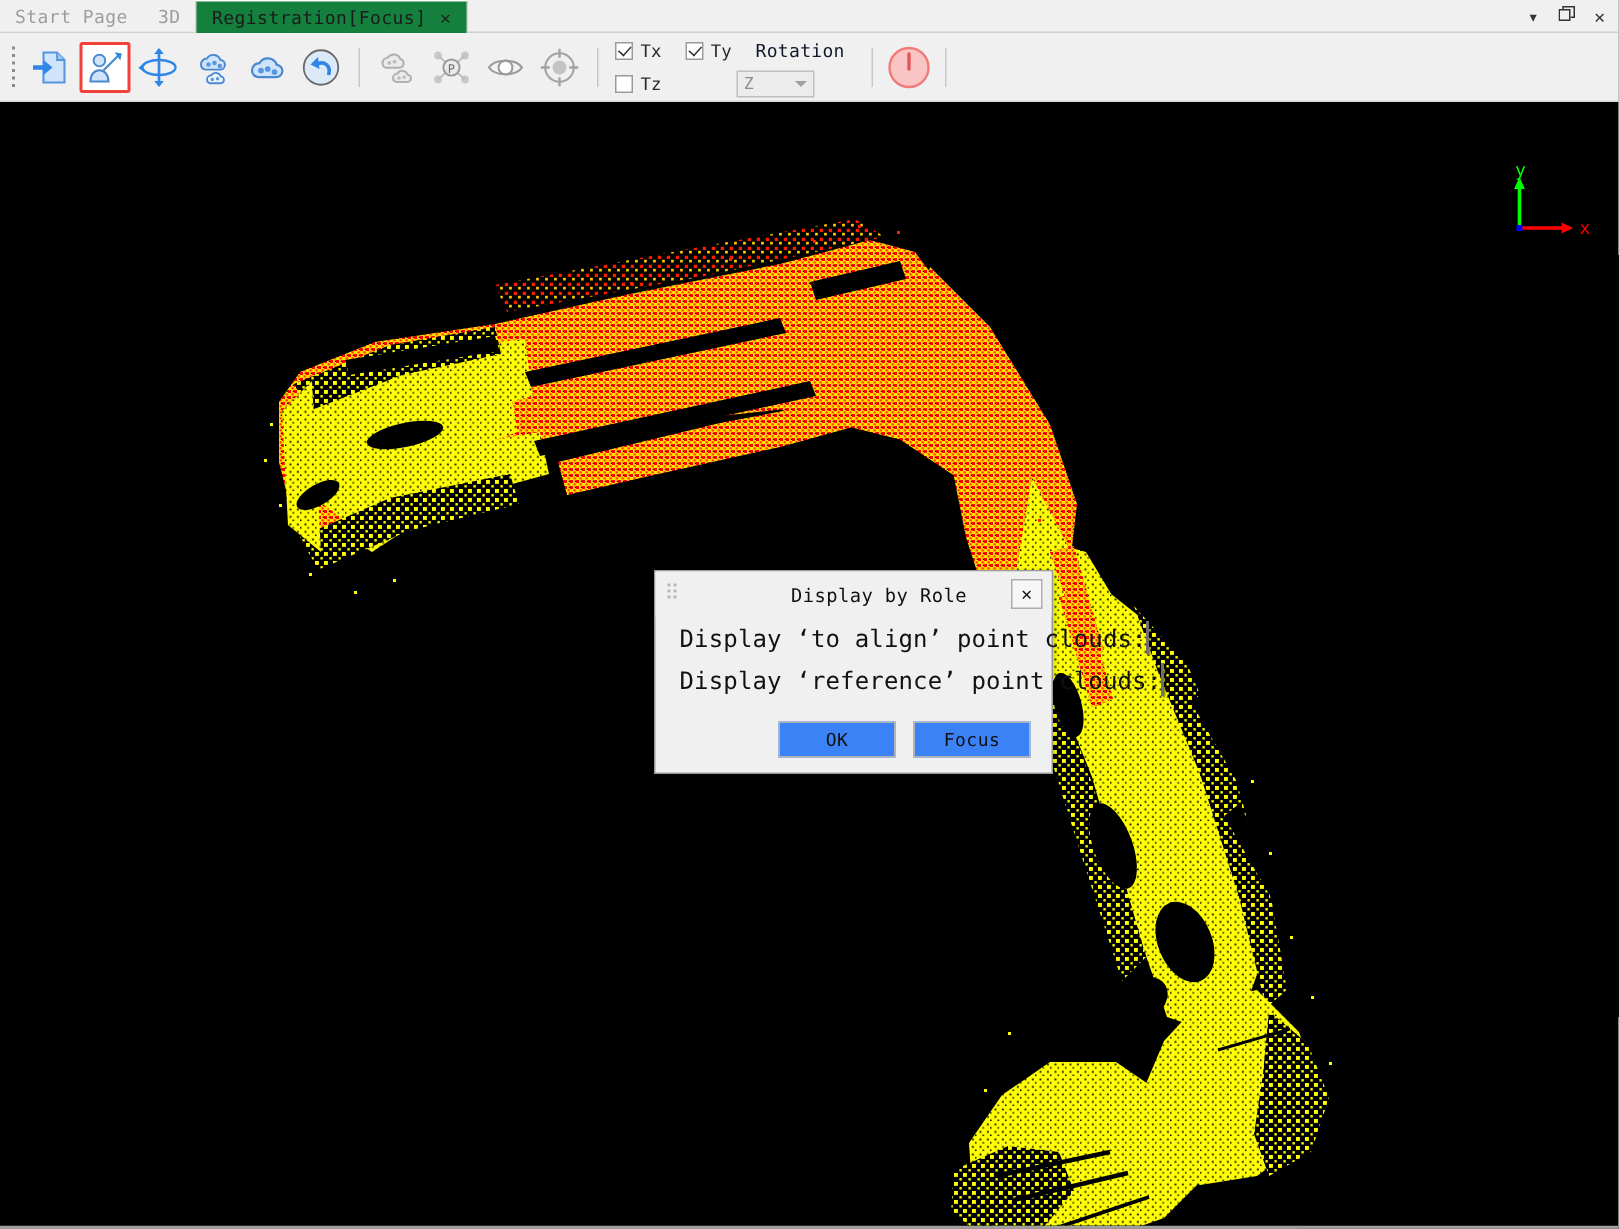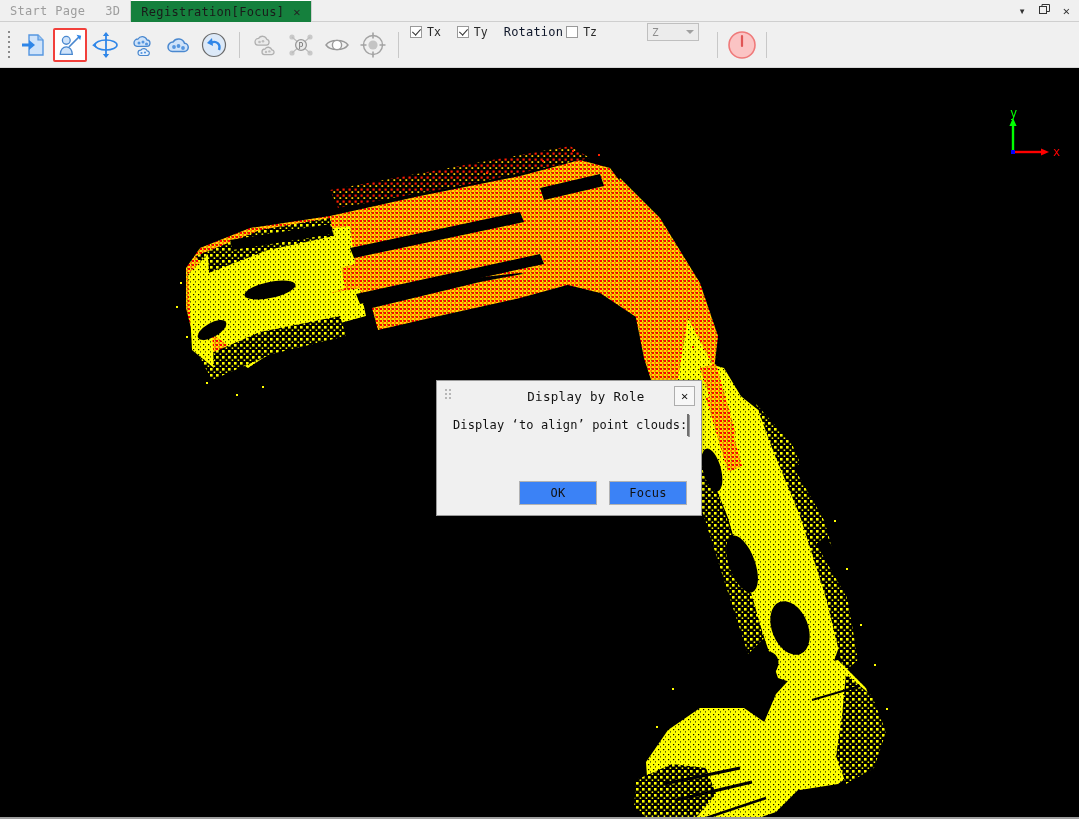--- a/index.html
+++ b/index.html
@@ -122,7 +122,7 @@
   }
   .chkgroup {
     display: flex;
-    flex-direction: row;
+    flex-direction: column;
     justify-content: center;
     height: 44px;
     gap: 3px;

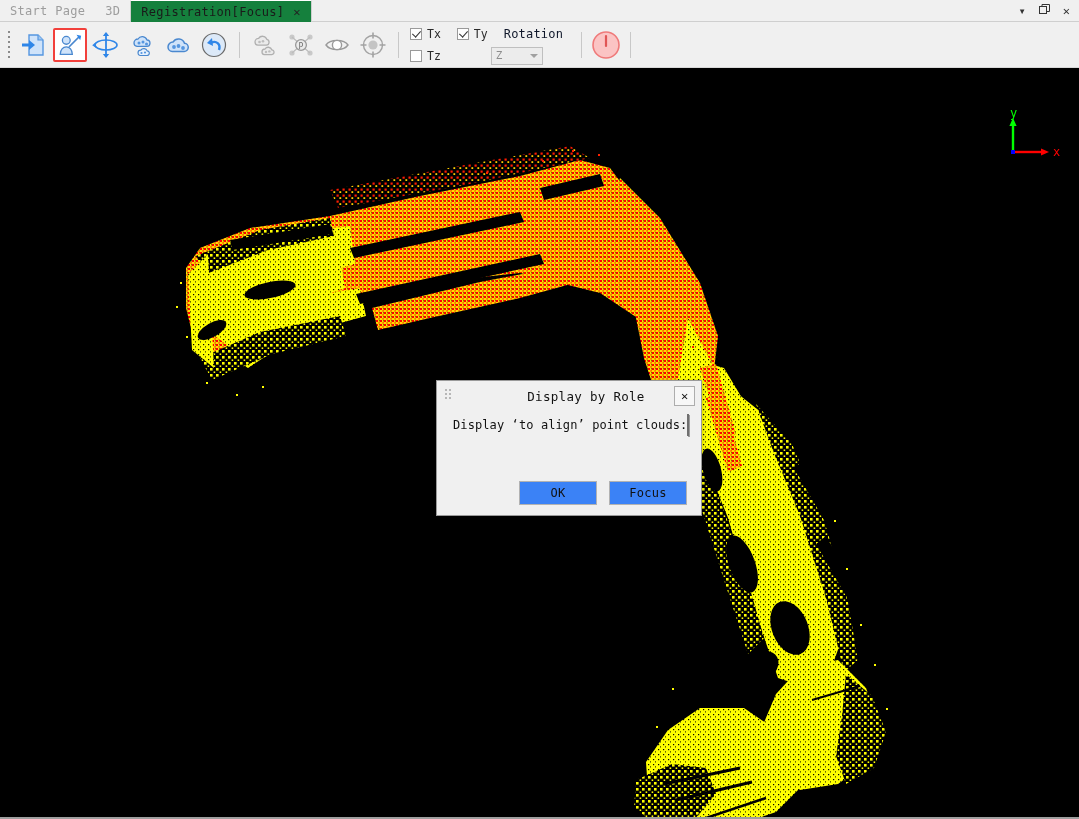--- a/index.html
+++ b/index.html
@@ -276,7 +276,7 @@
     justify-content: space-between;
   }
   .dlg-row .lbl {
-    font-size: 12px;
+    font-size: 16px;
     color: #111;
     letter-spacing: .1px;
     white-space: nowrap;

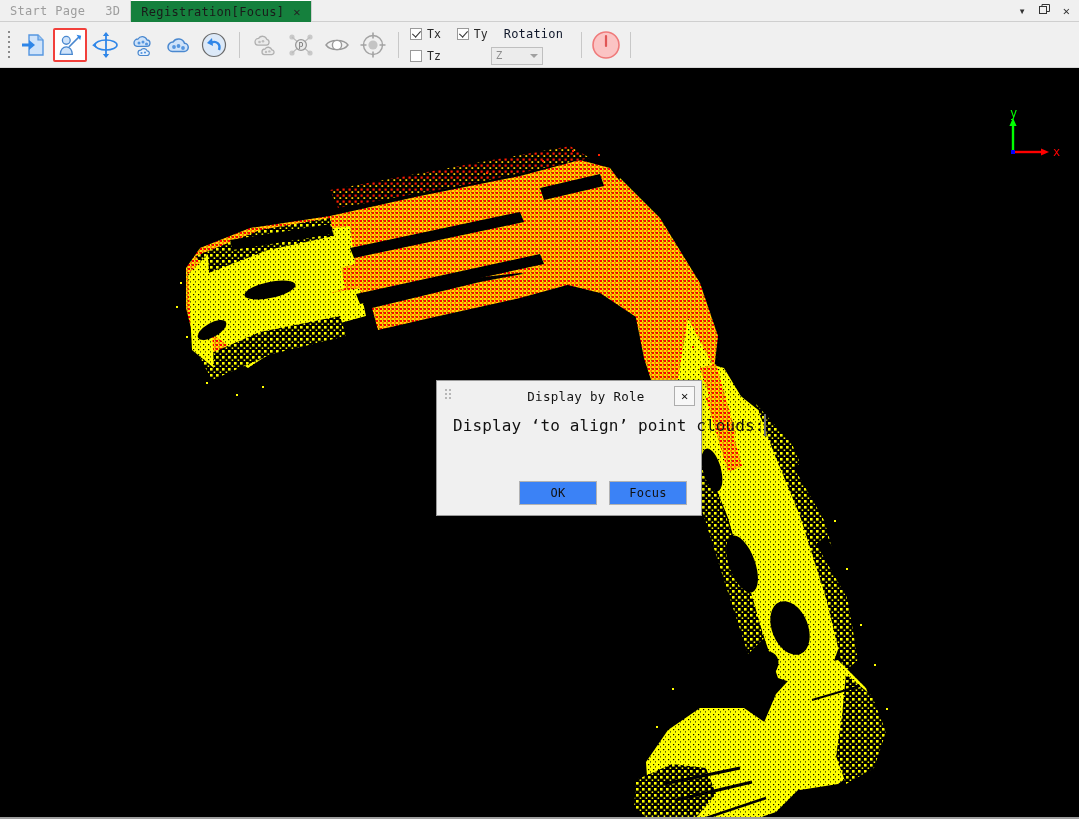--- a/index.html
+++ b/index.html
@@ -653,6 +653,10 @@
         <span class="swatch" style="background:#ff0000"></span>
       </div>
 
+      <div class="dlg-row">
+        <span class="lbl">Display ‘reference’ point clouds:</span>
+        <span class="swatch" style="background:#ffff00"></span>
+      </div>
 
       <div class="dlg-buttons">
         <div class="dlg-btn">OK</div>

